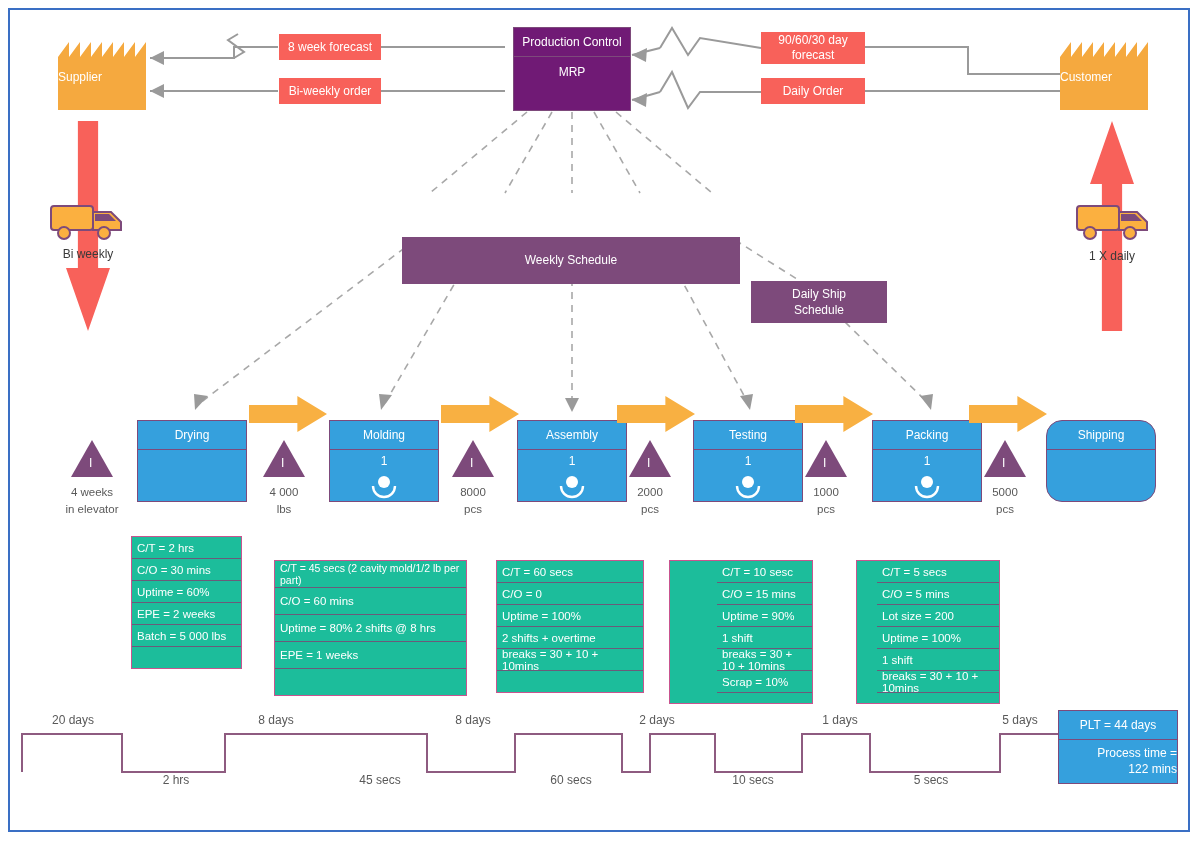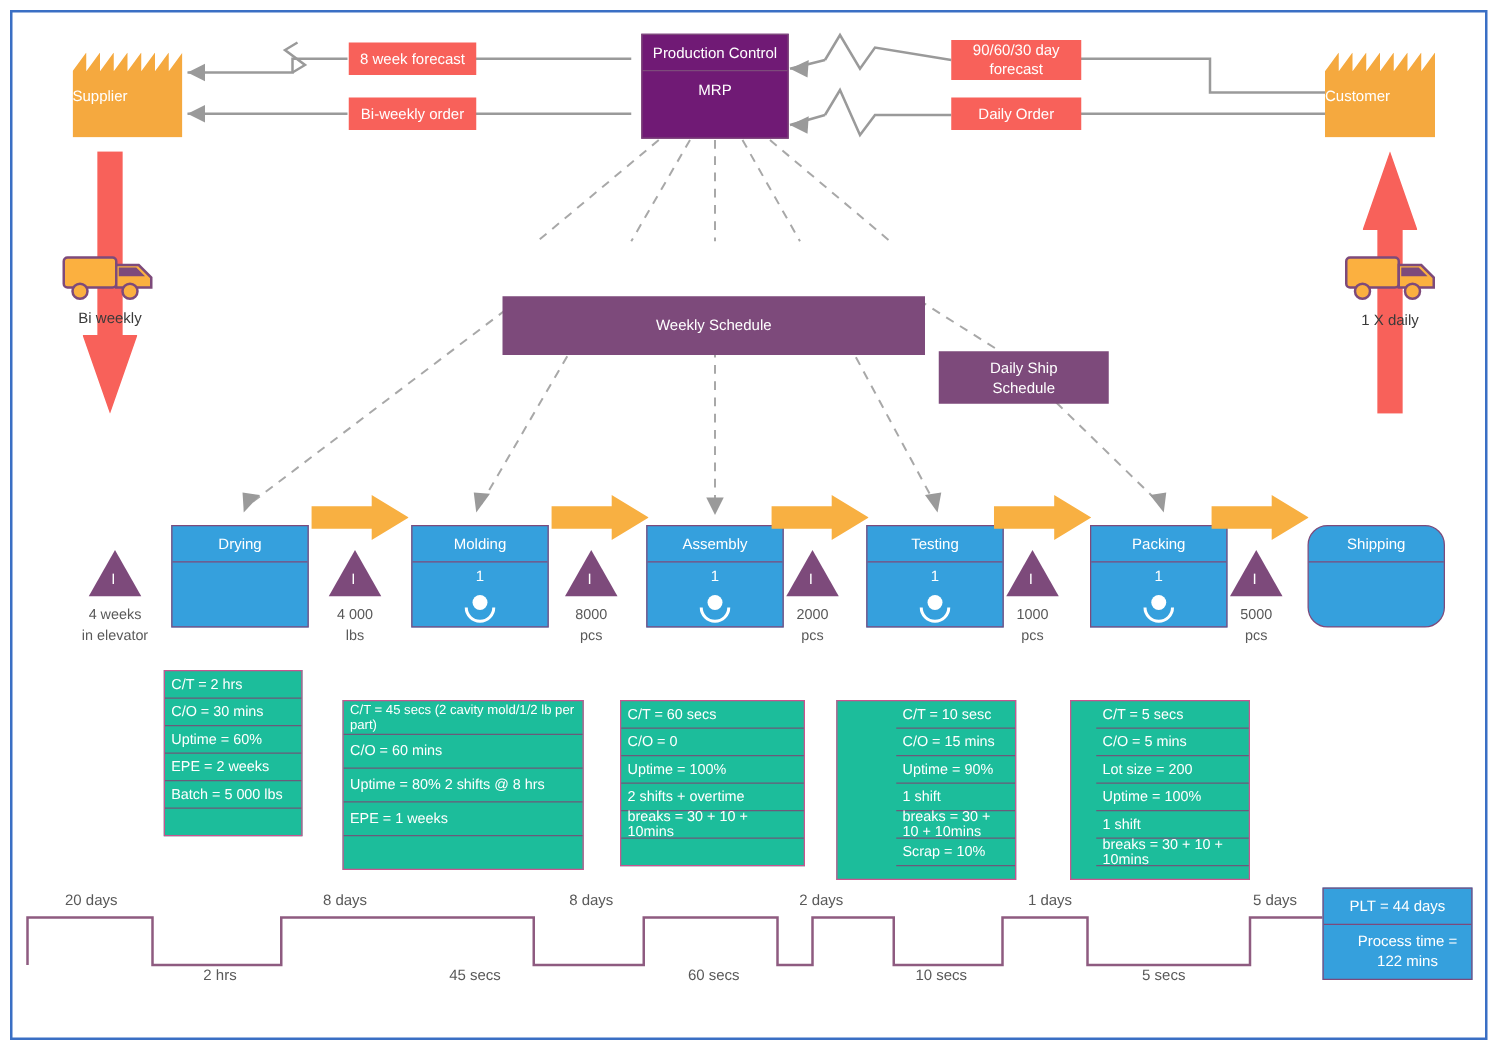--- a/index.html
+++ b/index.html
@@ -166,7 +166,7 @@
   .plt .r2 {
     height: 44px;
     display:flex; align-items:center; justify-content:center;
-    text-align:center; line-height:1.3;padding-left:16px;
+    text-align:right; line-height:1.3;padding-left:16px;
   }
 
   

